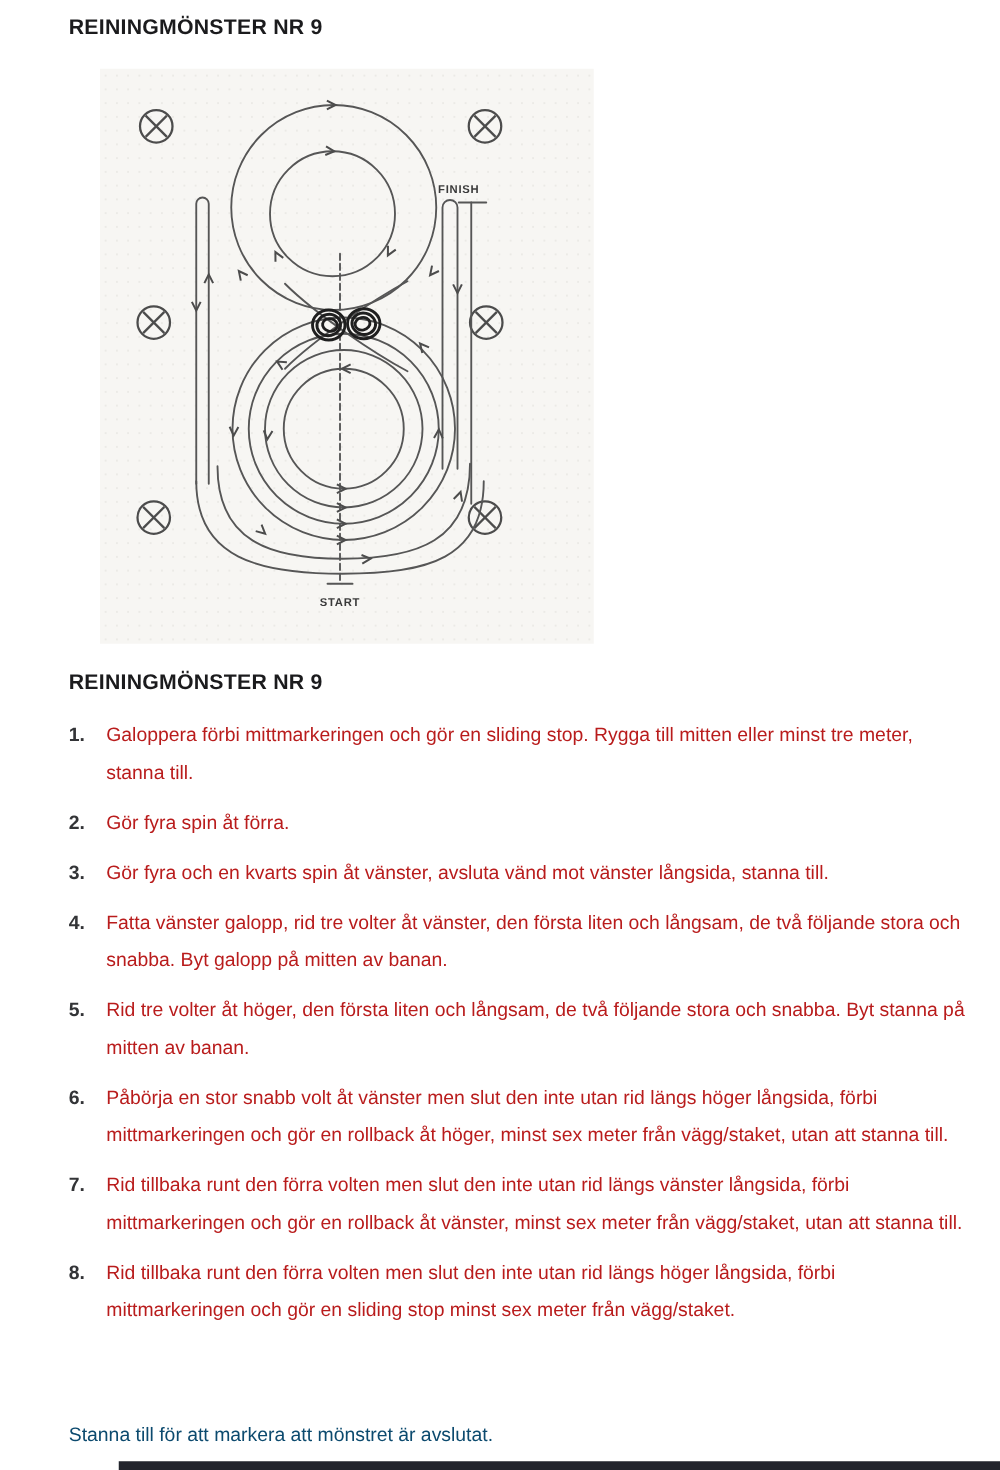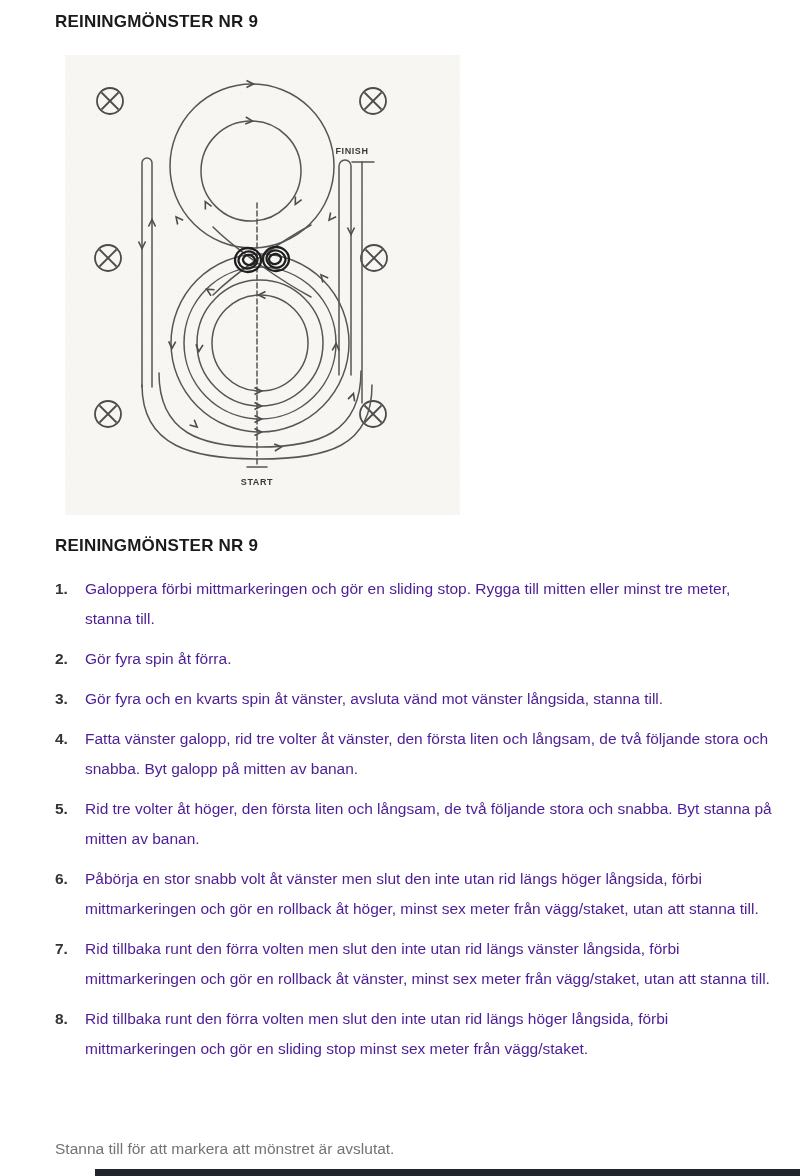--- a/index.html
+++ b/index.html
@@ -19,7 +19,7 @@
     font-size:17px;font-weight:bold;color:#1b1b1d;letter-spacing:.2px;
   }
   .diagram{
-    left:65px;top:55px;width:395px;height:460px;
+    left:80px;top:55px;width:395px;height:460px;
     background:#f7f6f3;
     background-image:radial-gradient(#ebeae6 0.6px, transparent 0.7px);
     background-size:9px 11px;

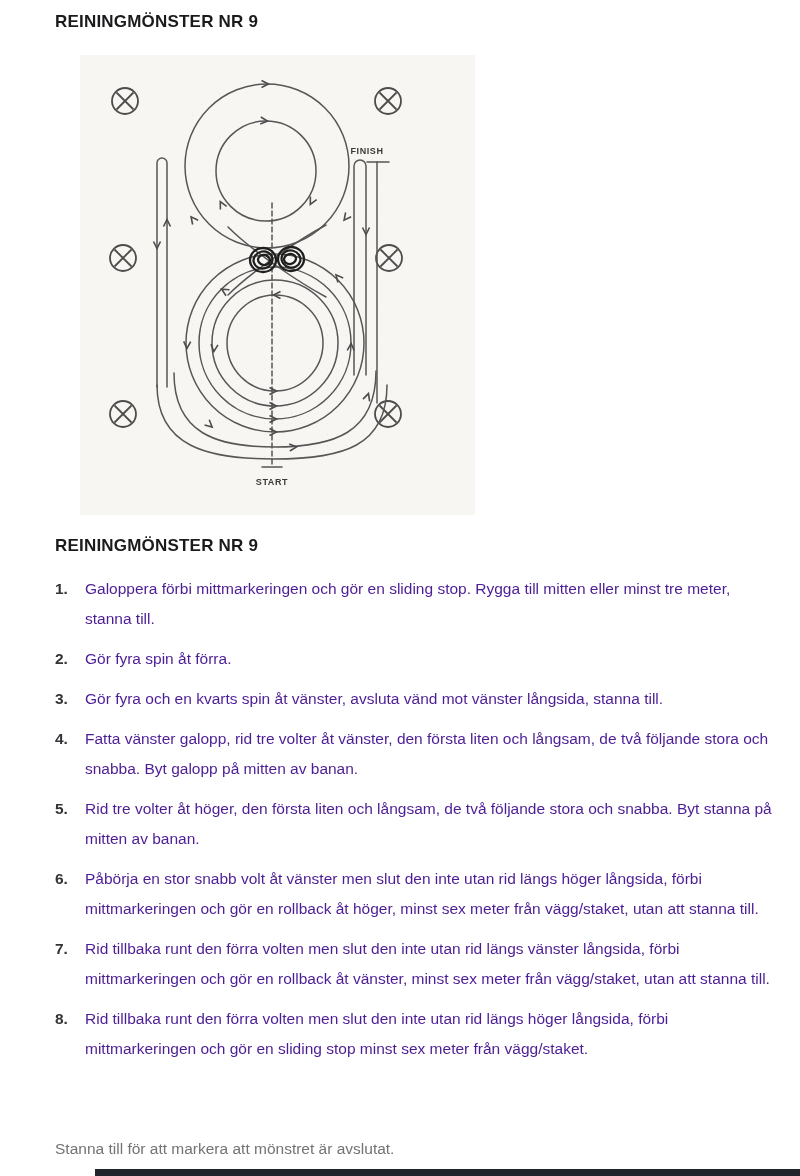--- a/index.html
+++ b/index.html
@@ -32,7 +32,7 @@
     font-size:15.5px;line-height:30px;
   }
   .ins-text{
-    width:692px;font-size:15.5px;line-height:30px;color:#4c1d95;
+    width:692px;font-size:15.5px;line-height:30px;color:#b91c1c;
   }
   .closing{
     left:55px;top:1138px;font-size:15.5px;line-height:22px;color:#737373;

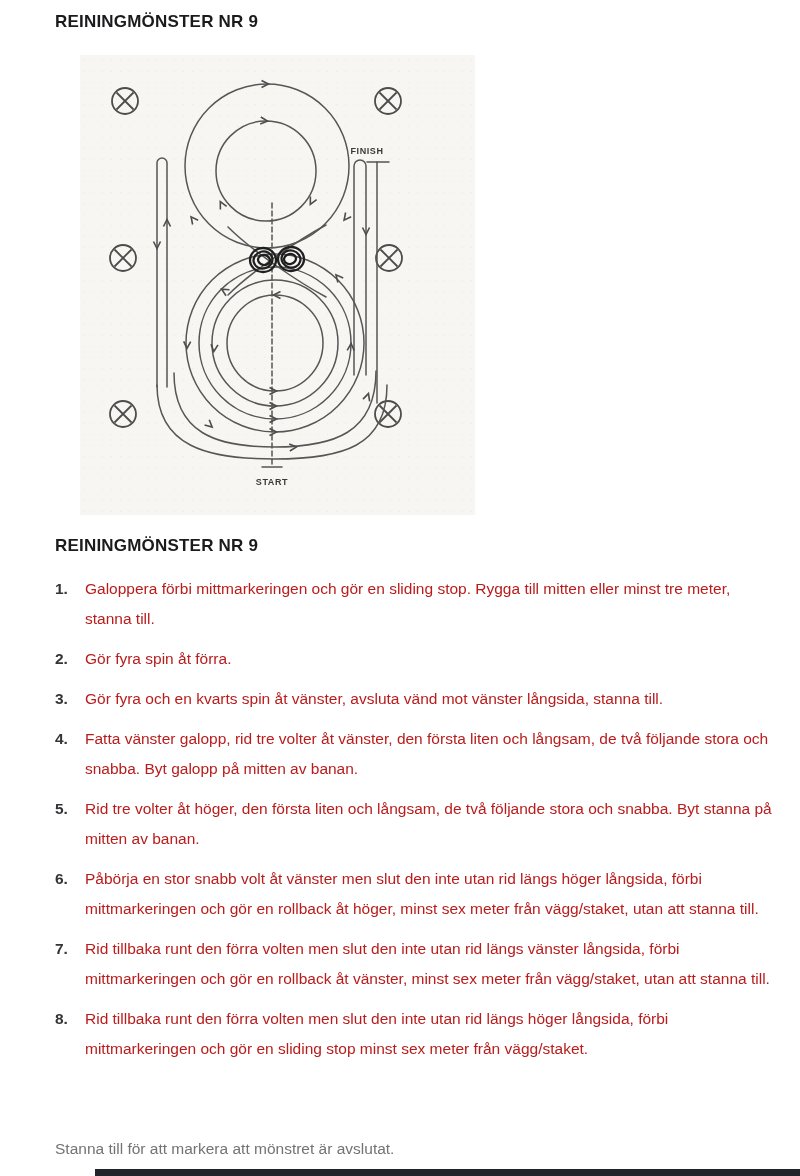--- a/index.html
+++ b/index.html
@@ -35,7 +35,7 @@
     width:692px;font-size:15.5px;line-height:30px;color:#b91c1c;
   }
   .closing{
-    left:55px;top:1138px;font-size:15.5px;line-height:22px;color:#737373;
+    left:55px;top:1138px;font-size:15.5px;line-height:22px;color:#0c4a6e;
   }
   .bottom-bar{
     left:95px;top:1169px;width:705px;height:7px;background:#22242c;

